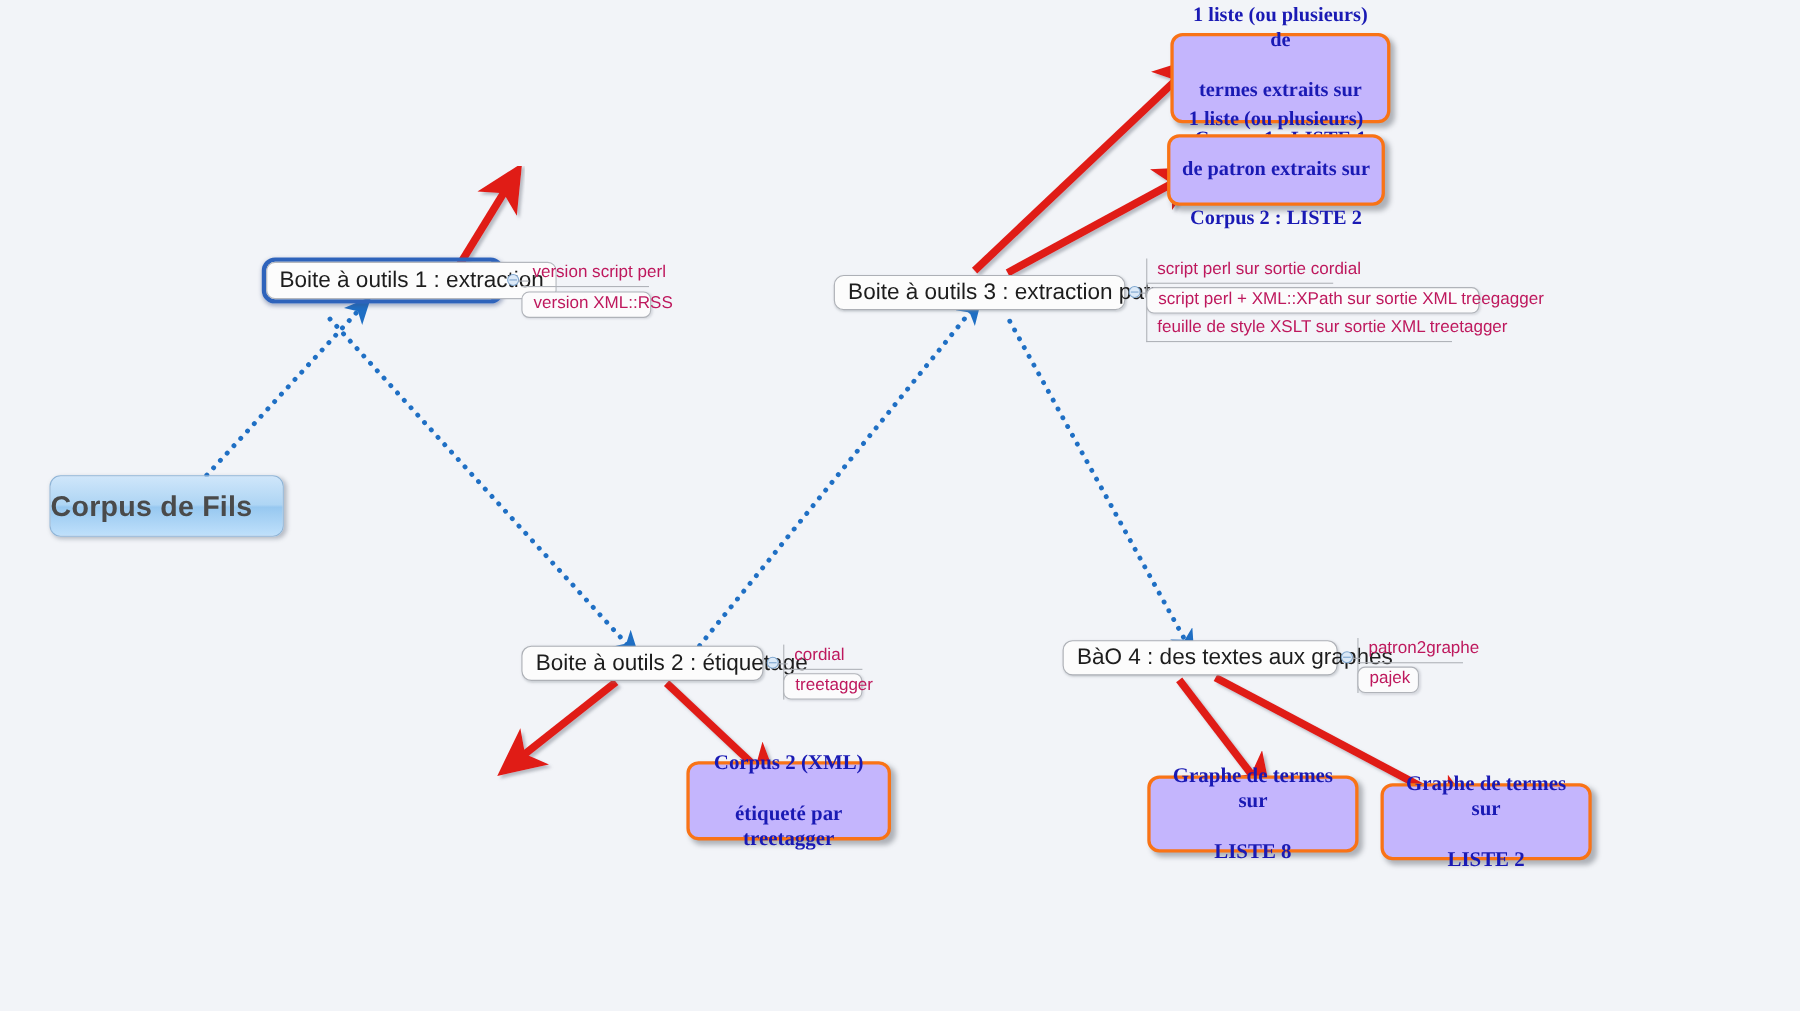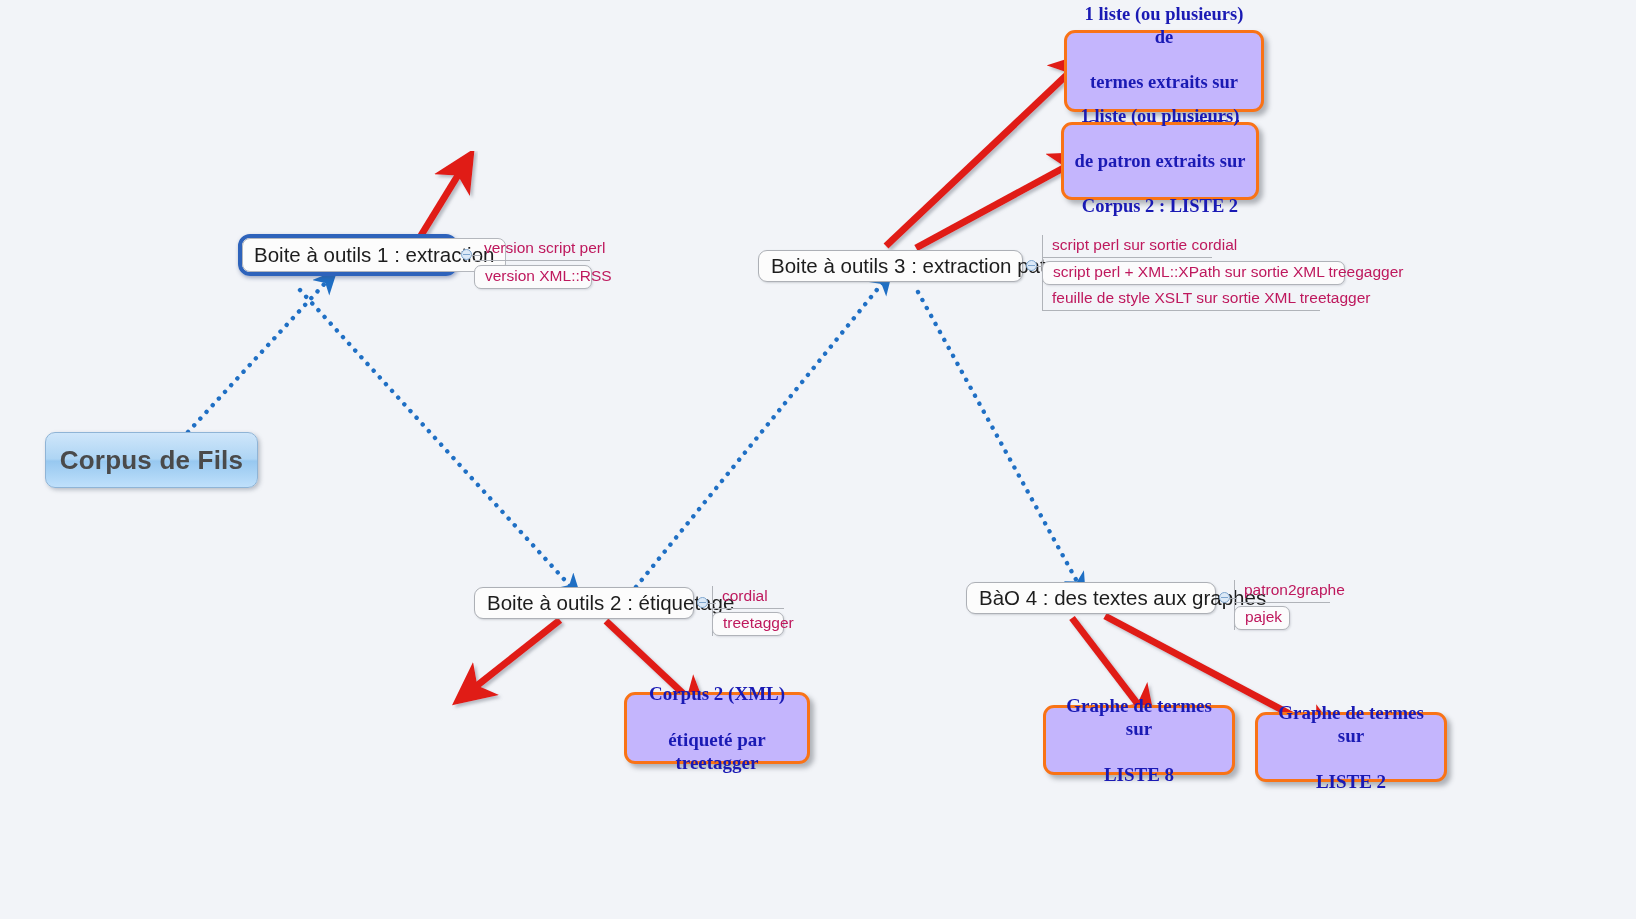--- a/index.html
+++ b/index.html
@@ -233,7 +233,7 @@
     </span>
   </div>
 
-  <div class="redbox" style="left:1061px;top:122px;width:198px;height:78px;font-size:18.5px;">
+  <div class="redbox" style="left:1061px;top:122px;width:198px;height:65px;font-size:18.5px;">
     <span>
       <span>1 liste (ou plusieurs)</span><br>
       <span>de patron extraits sur</span><br>

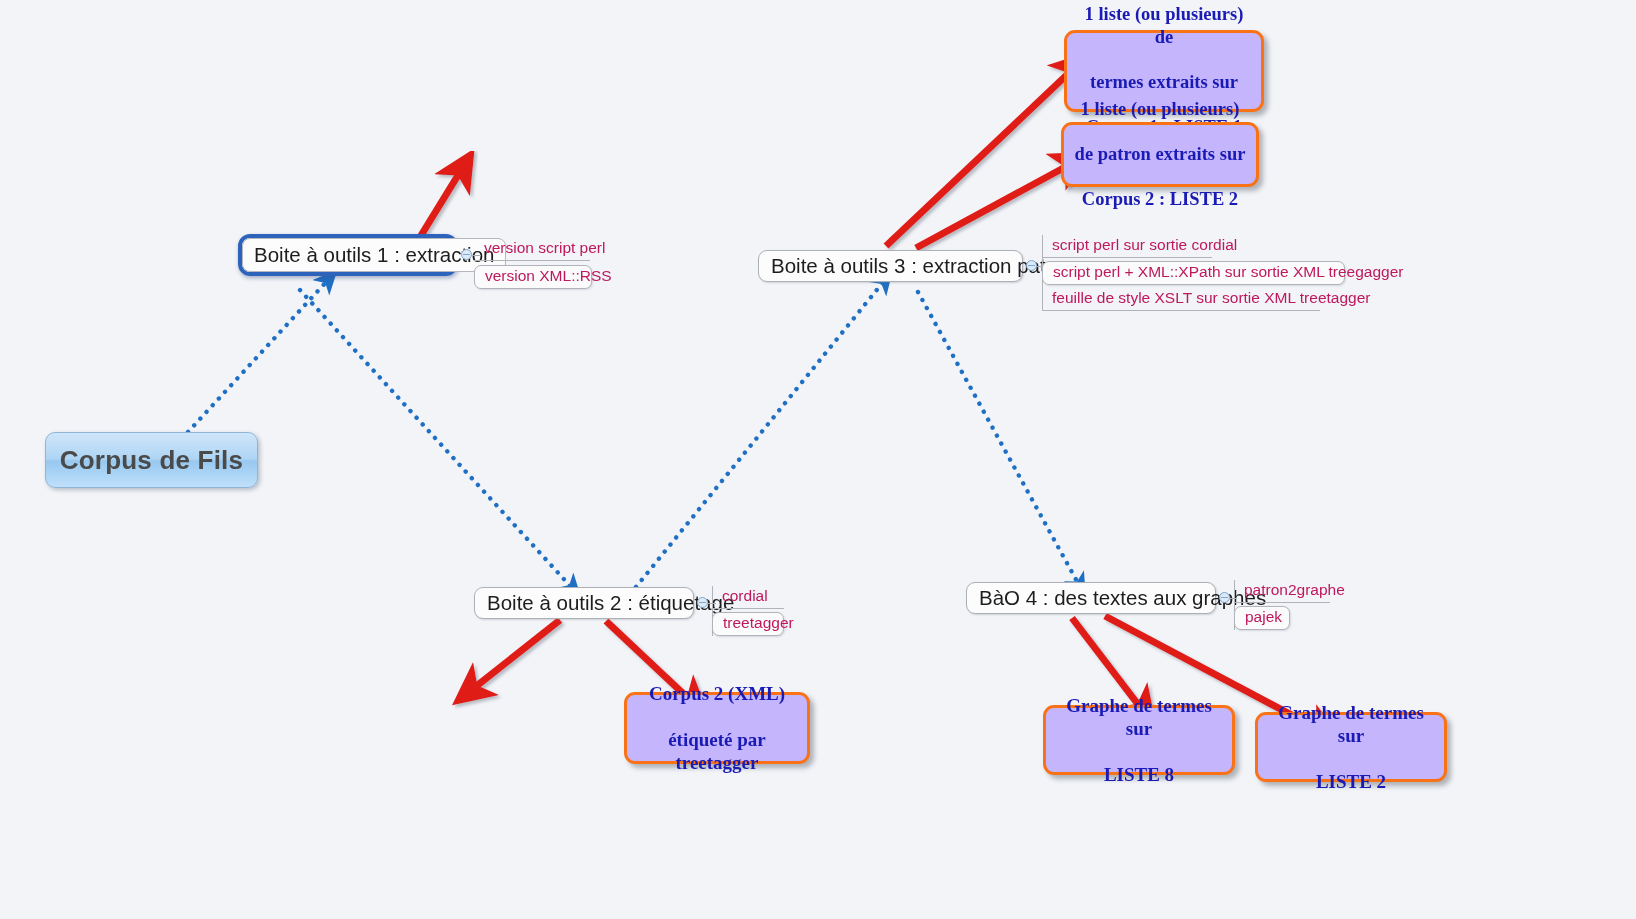--- a/index.html
+++ b/index.html
@@ -72,7 +72,7 @@
     border:1px solid #8fb4d6;
     border-radius:10px;
     box-shadow:2px 2px 4px rgba(110,120,135,.45);
-    display:flex;align-items:center;justify-content:center;
+    display:flex;align-items:center;
     font-size:26px;font-weight:bold;color:#4a4a4a;
     letter-spacing:.2px;
   }

